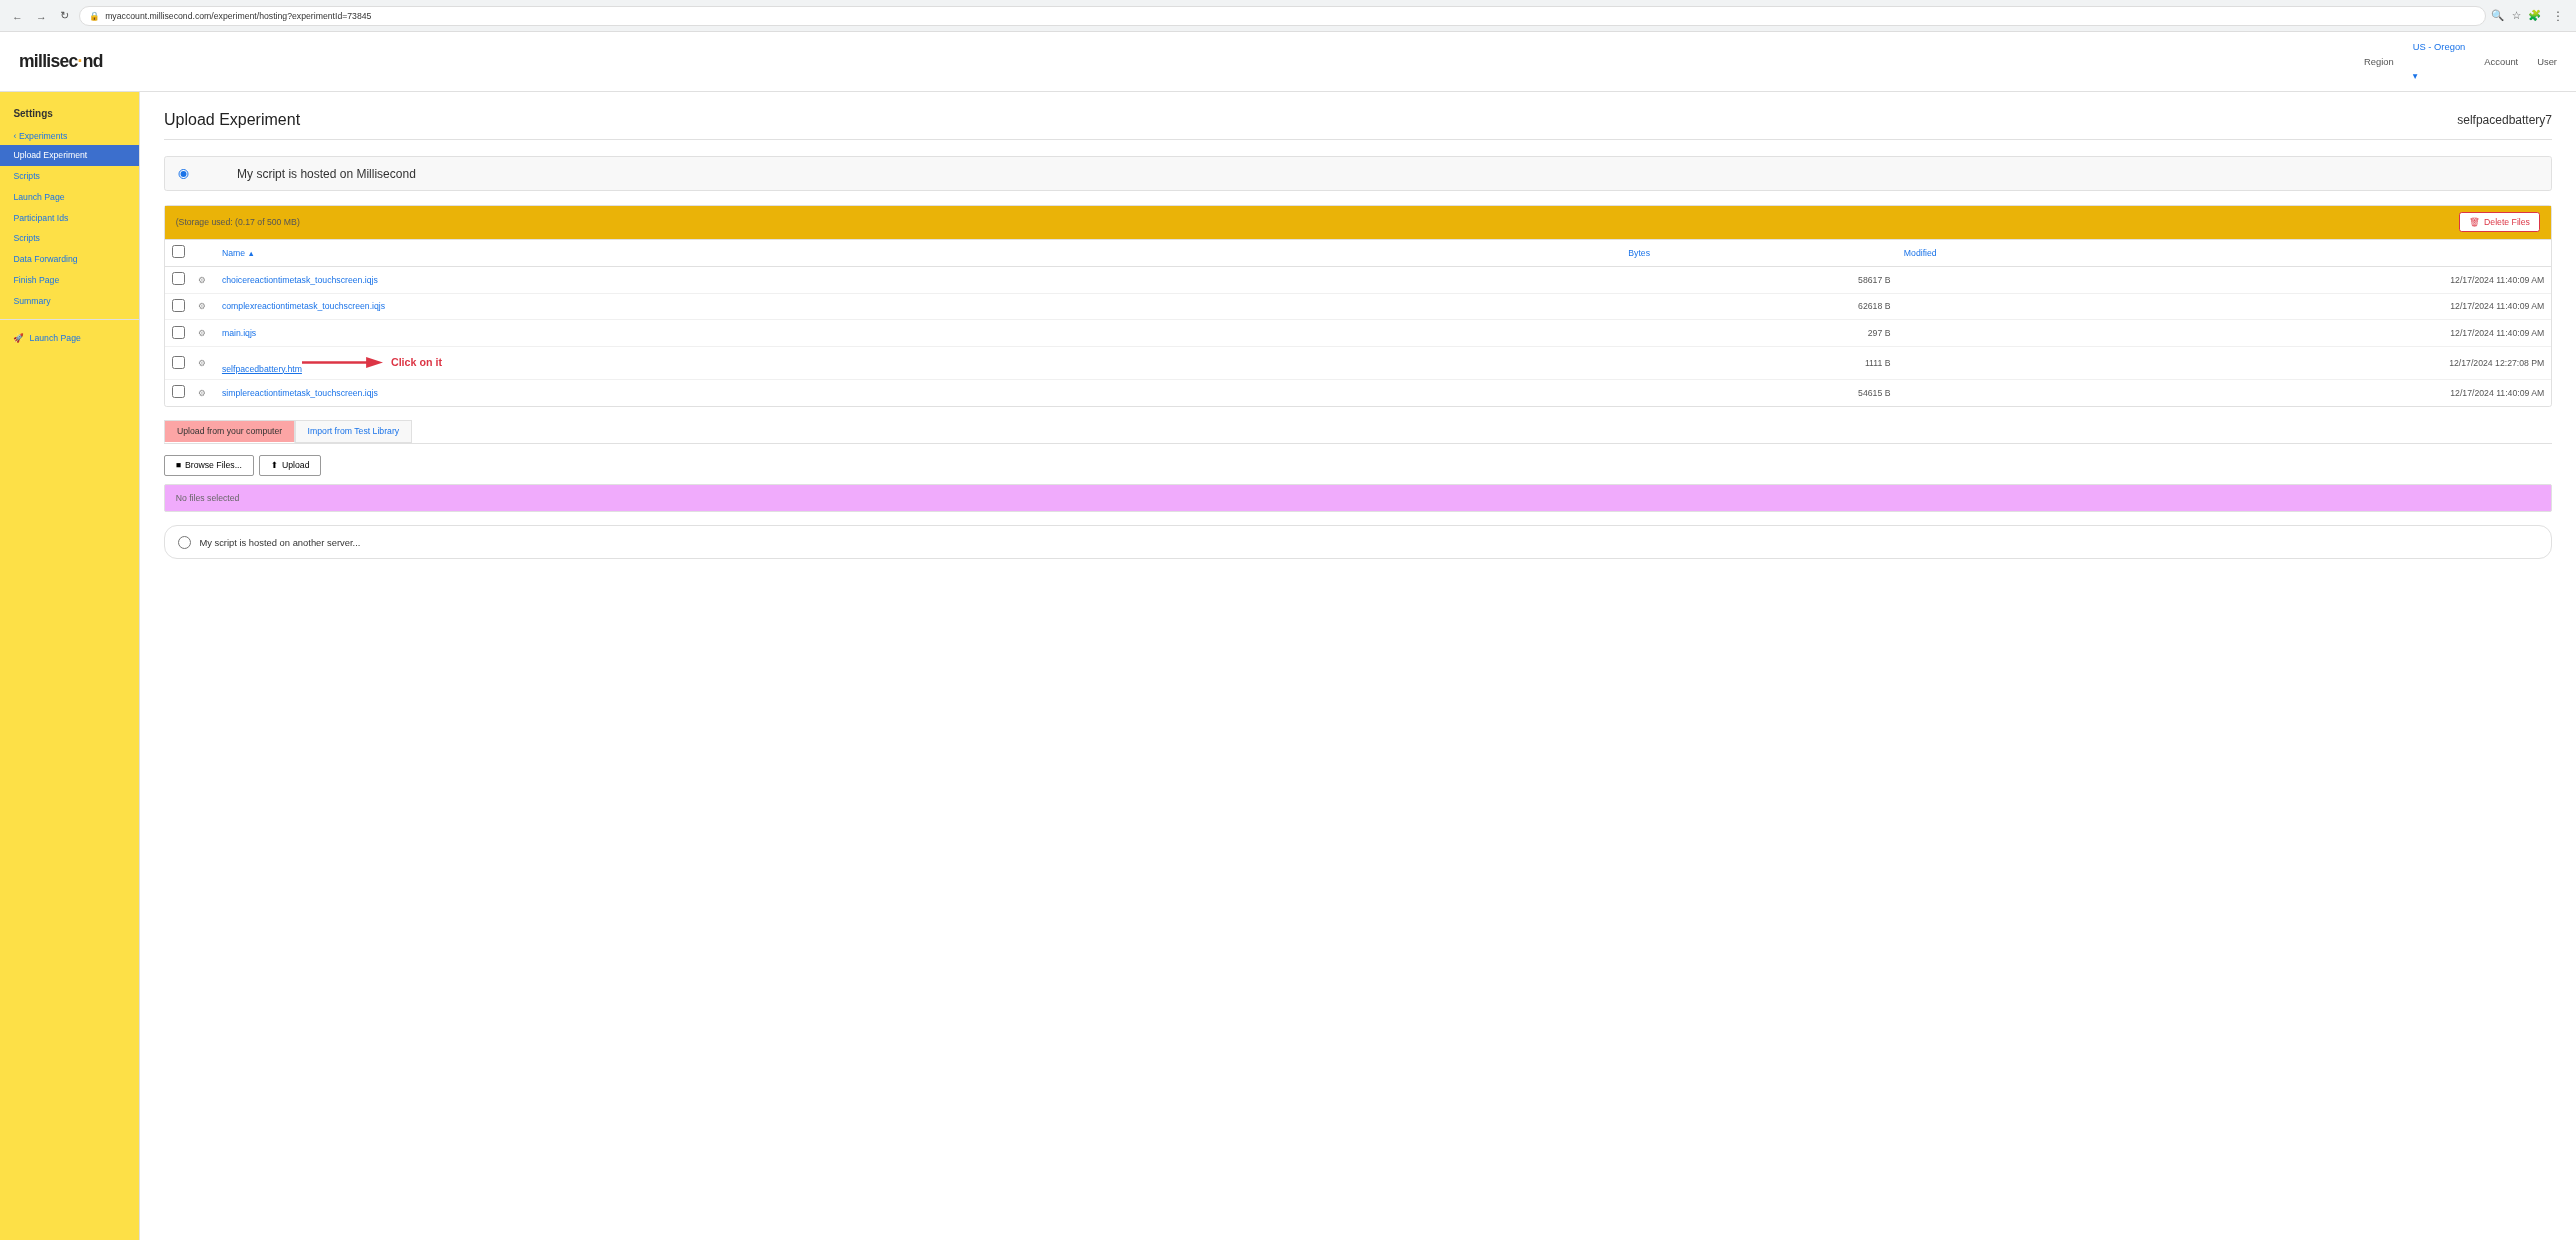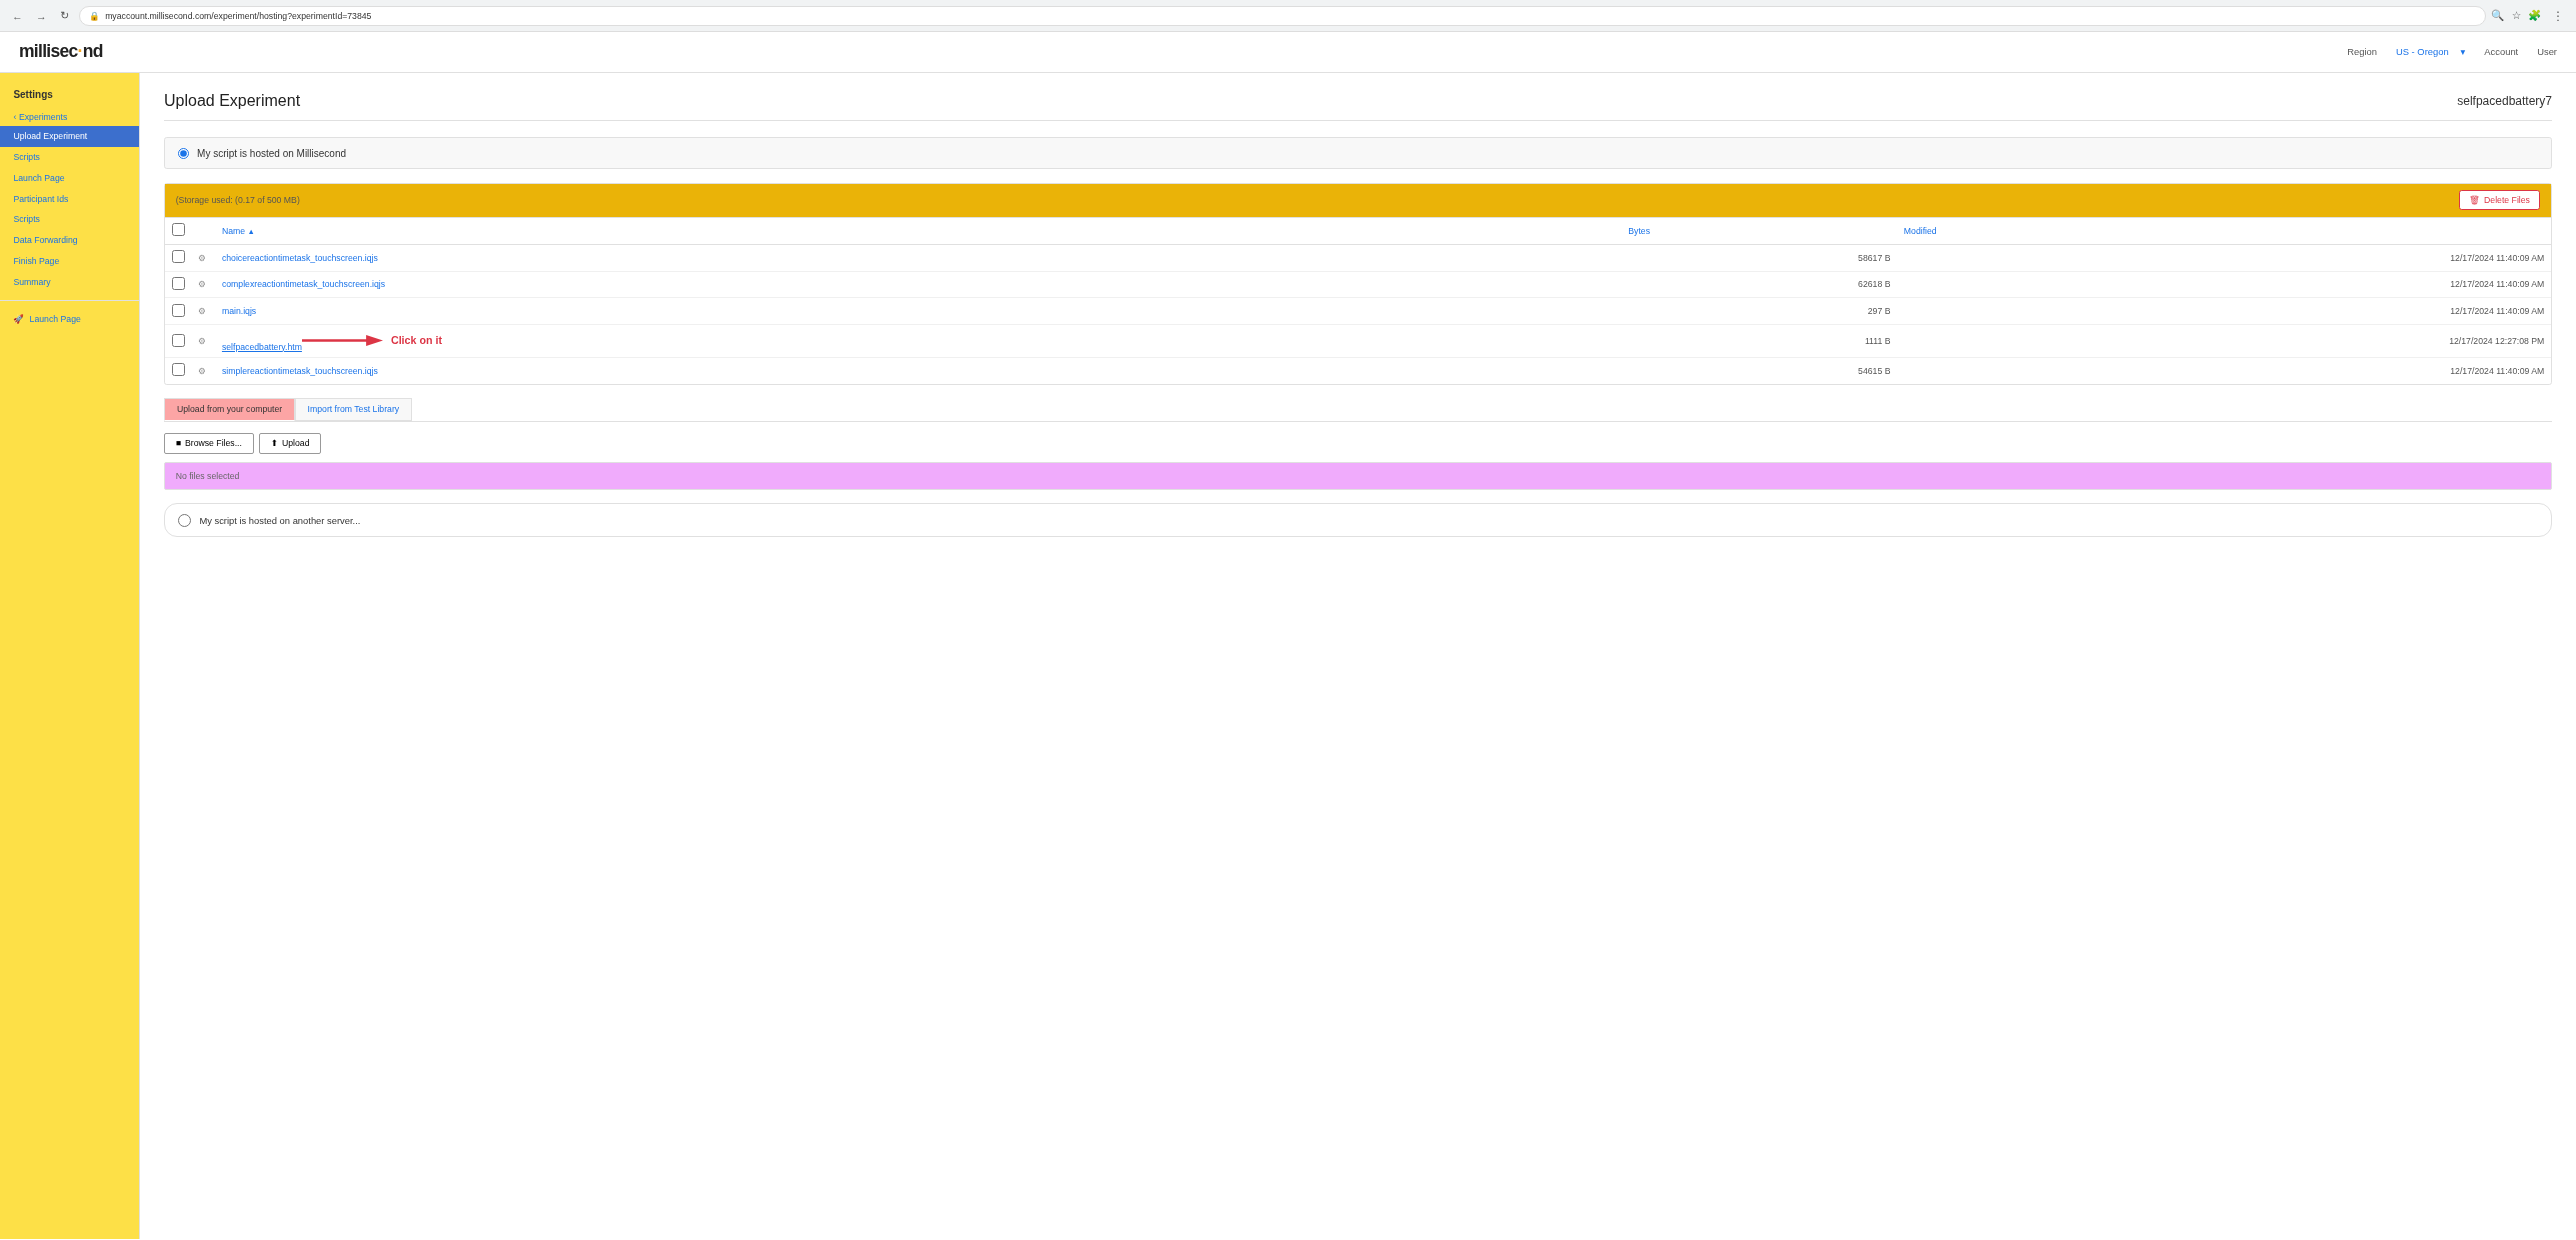--- a/index.html
+++ b/index.html
@@ -67,7 +67,7 @@
     }
     .logo span { color: #f5a623; }
     .header-nav { display: flex; gap: 19px; align-items: center; font-size: 9.4px; color: #555; }
-    .header-nav .region-link { color: #1a73e8; cursor: pointer; display: flex; align-items: flex-start; gap: 12px; }
+    .header-nav .region-link { color: #1a73e8; cursor: pointer; display: flex; align-items: flex-start; gap: 18px; flex-direction: column; }
 
     .app-body { display: flex; min-height: calc(100vh - 74px); }
 

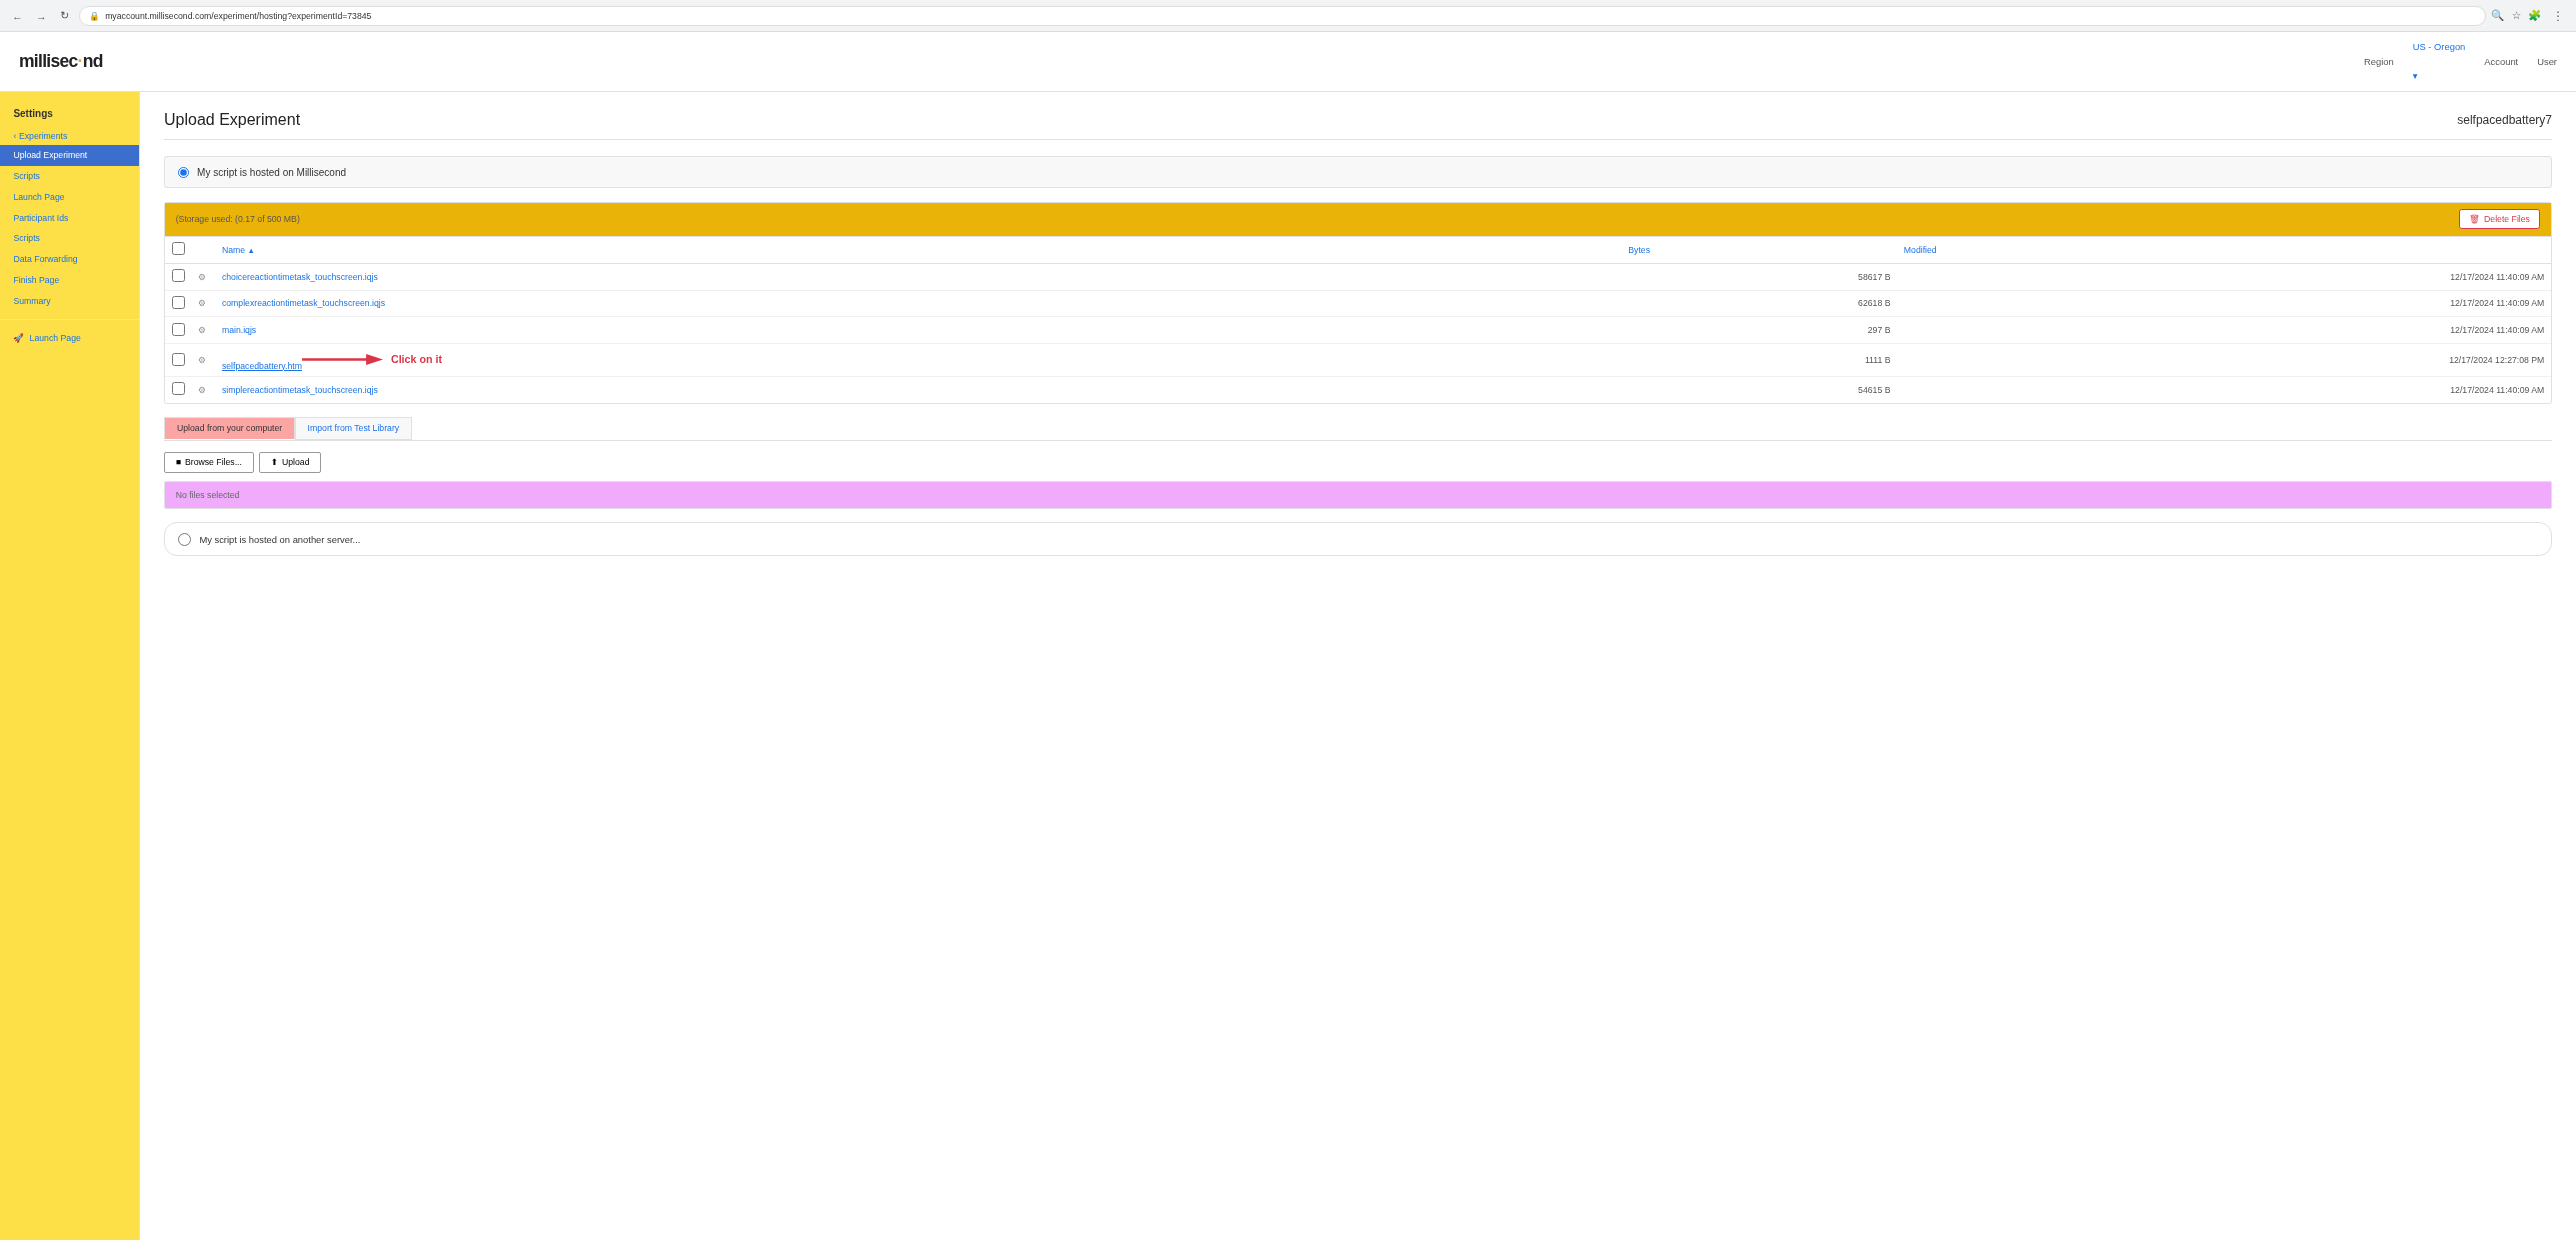--- a/index.html
+++ b/index.html
@@ -144,7 +144,7 @@
       margin-bottom: 13.4px;
     }
     .radio-option input[type="radio"] { accent-color: #1a73e8; width: 10.7px; height: 10.7px; }
-    .radio-option label { font-size: 10px; color: #333; cursor: pointer; }
+    .radio-option label { font-size: 12px; color: #333; cursor: pointer; margin-left: 40px; }
 
     
     .file-table-container {

